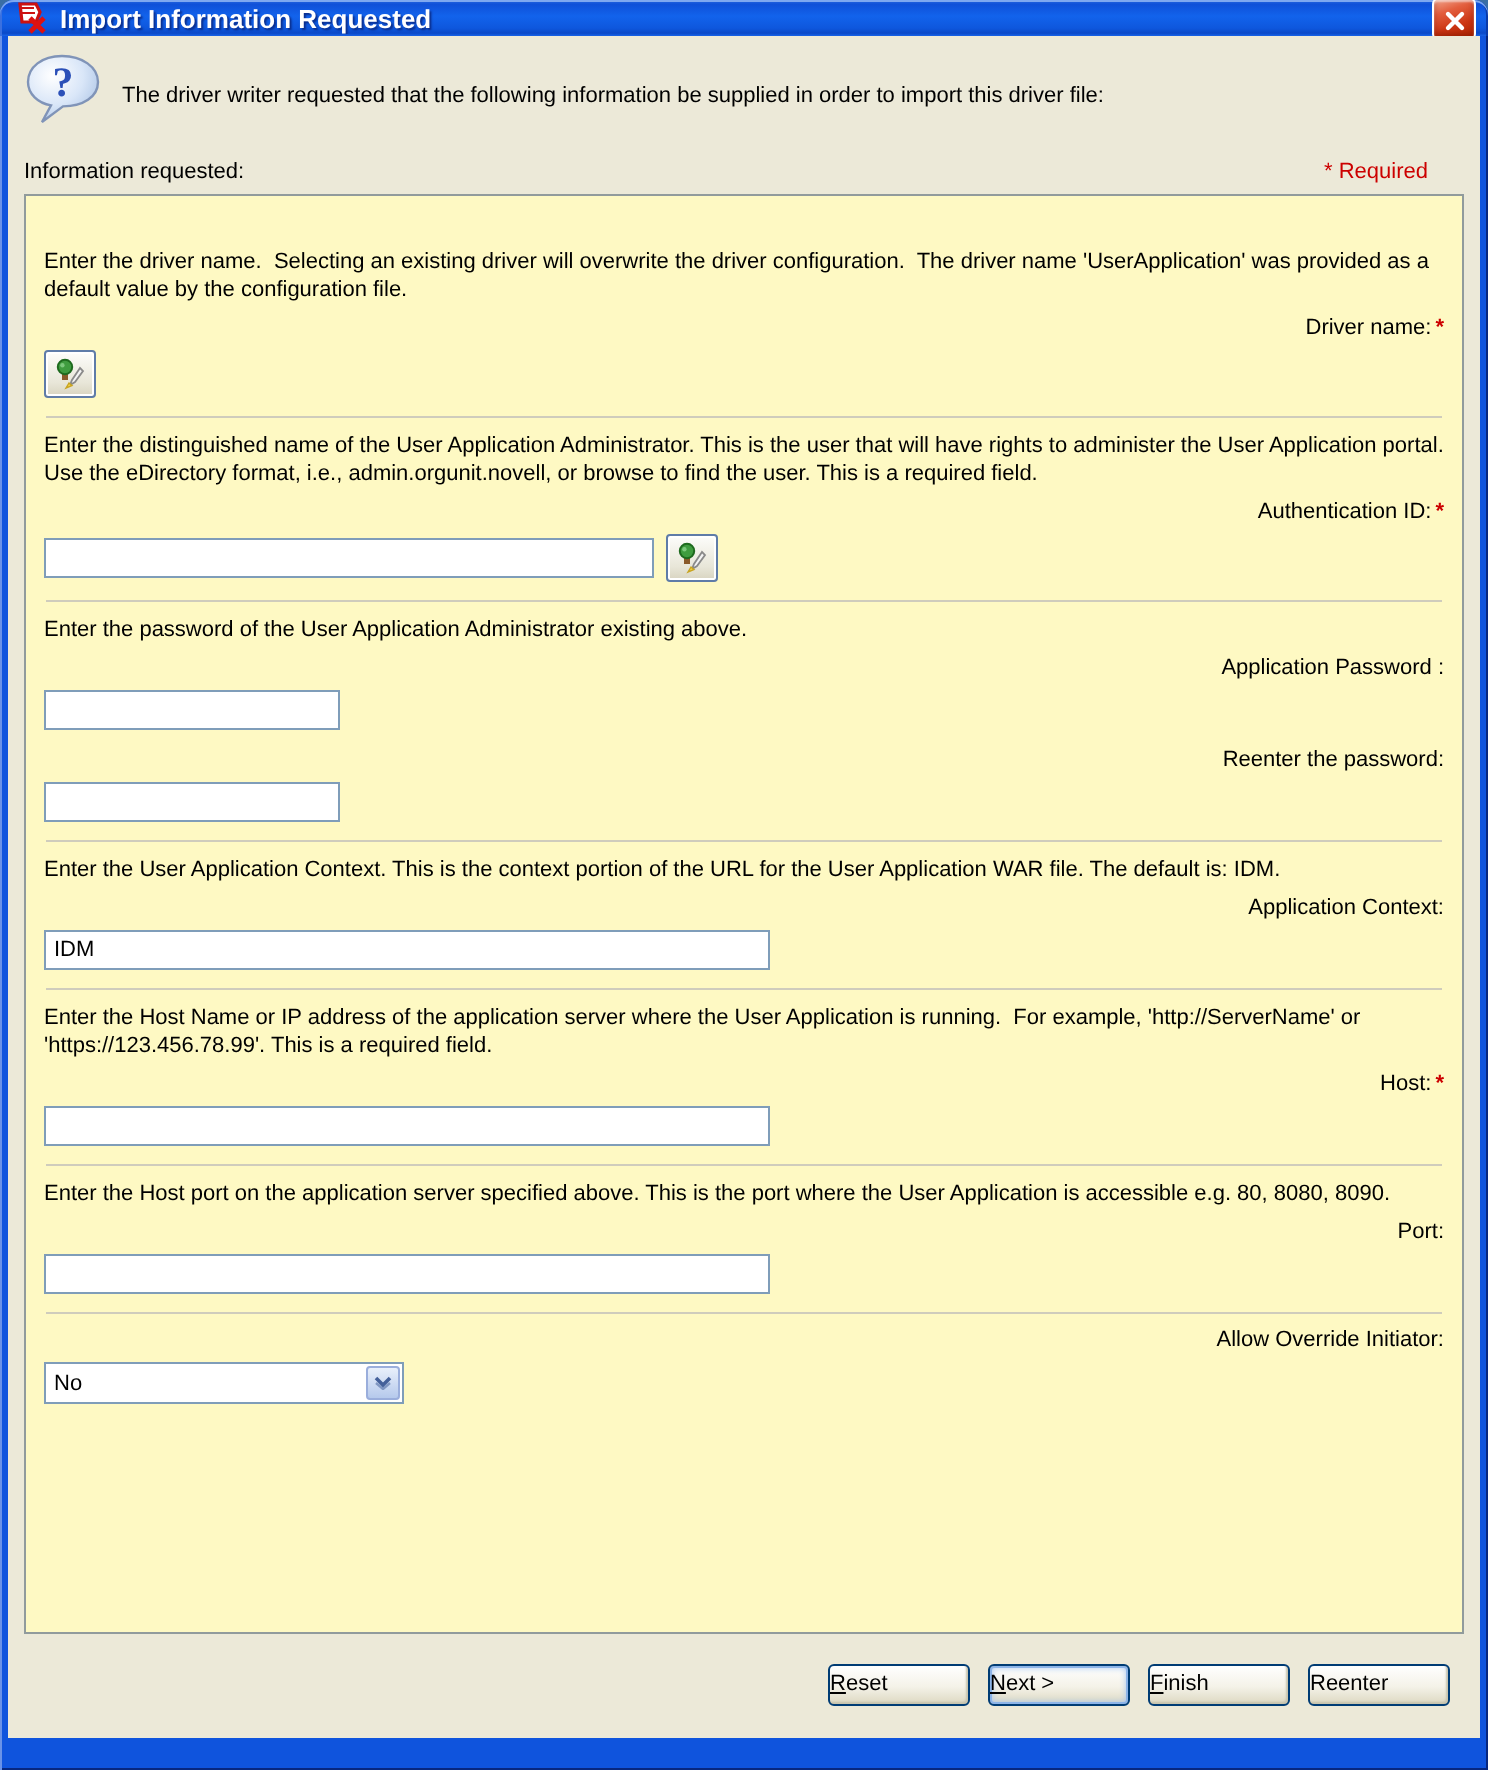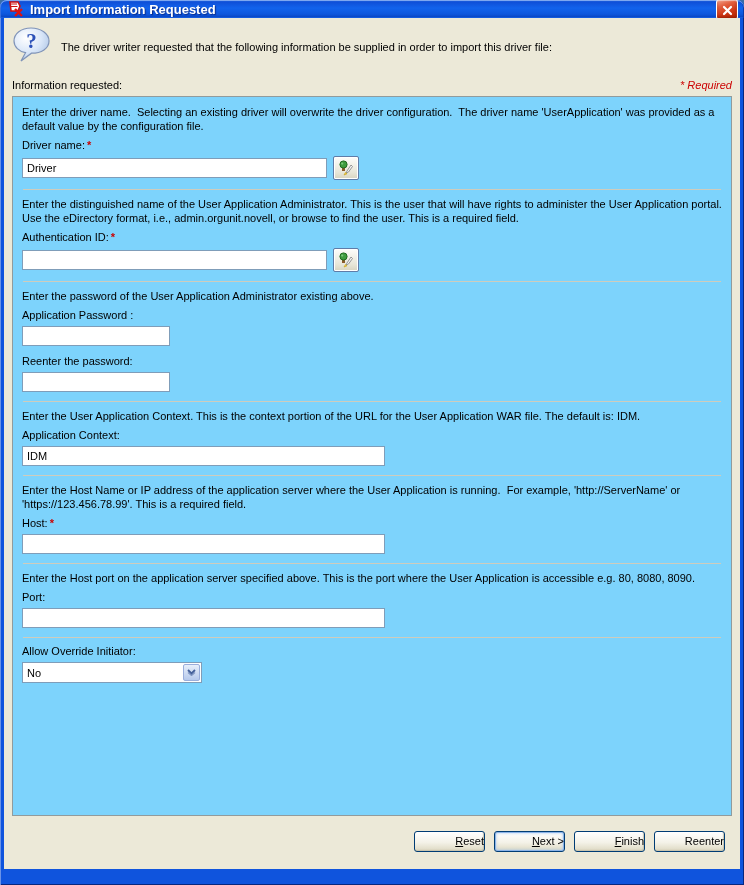--- a/index.html
+++ b/index.html
@@ -54,7 +54,7 @@
 
   .info-row{display:flex;justify-content:space-between;margin:0 0 5px;}
   .info-label{font-size:11px;color:#000;}
-  .required-note{font-size:11px;color:#cc0000;font-style:italic;}
+  .required-note{font-size:11px;color:#cc0000;margin-right:18px;}
 
   .content-box{
     border:1px solid #919b9c;

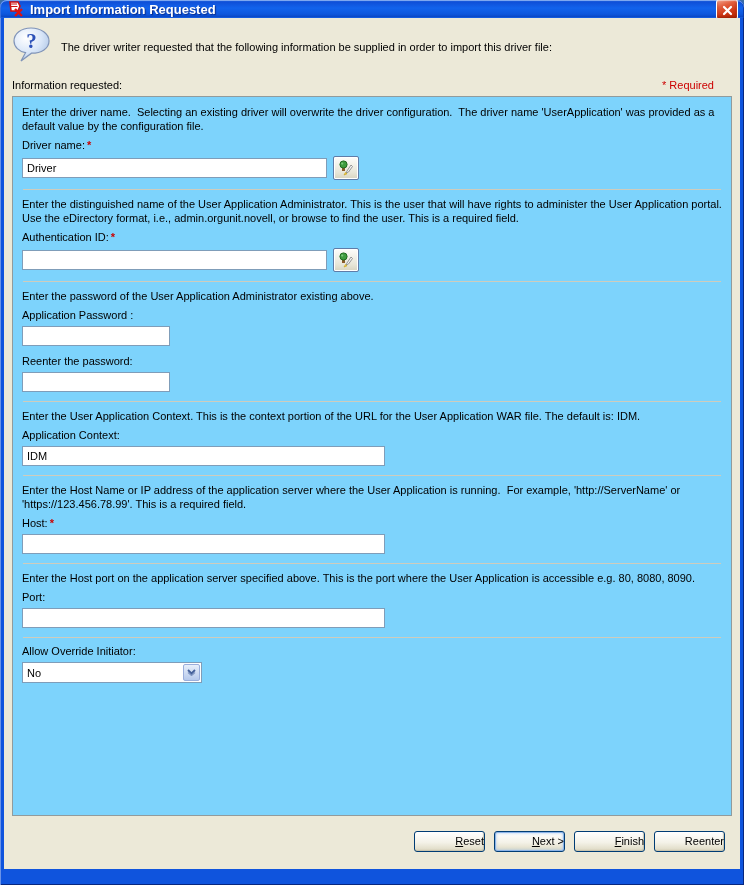--- a/index.html
+++ b/index.html
@@ -59,8 +59,8 @@
   .content-box{
     border:1px solid #919b9c;
     height:720px;
-    background:#7dd3fc;
-    padding:6px 9px 0;
+    background:#fef9c3;
+    padding:24px 9px 0;
     overflow:hidden;
   }
 

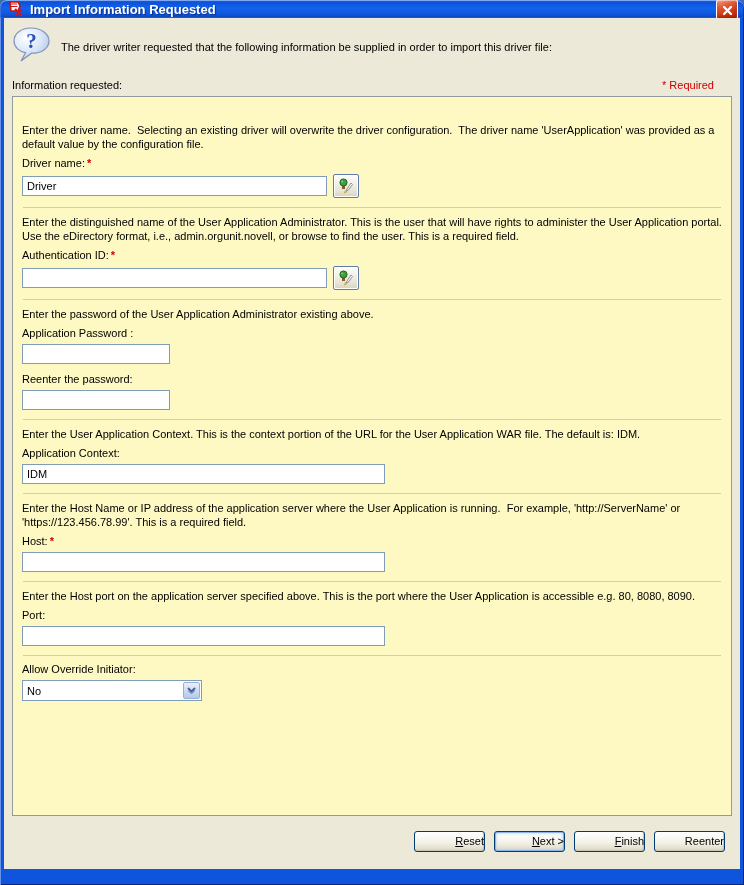--- a/index.html
+++ b/index.html
@@ -69,7 +69,7 @@
     white-space:pre-wrap;
     margin:2px 0 6px;
   }
-  .label-row{font-size:11px;color:#000;margin:1px 0 5px;}
+  .label-row{font-size:11px;color:#000;margin:1px 0 5px;text-align:right;}
   .req{color:#cc0000;font-weight:bold;margin-left:2px;}
   .input-row{display:flex;align-items:center;gap:6px;margin:0 0 9px;}
   .txt{

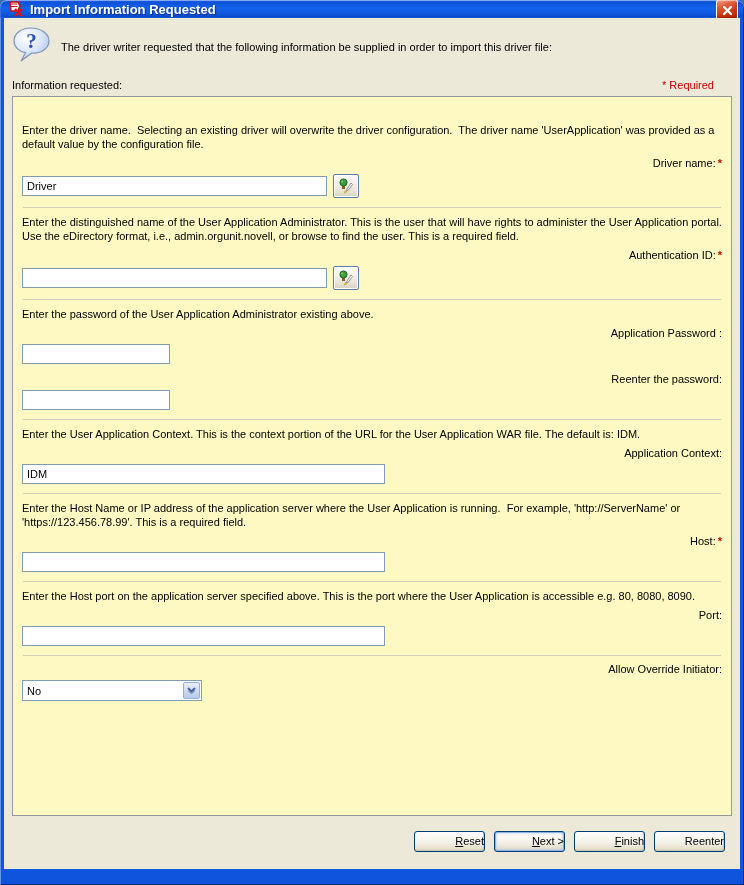--- a/index.html
+++ b/index.html
@@ -173,7 +173,6 @@
           <span>Driver name:</span><span class="req">*</span>
         </div>
         <div class="input-row">
-          <input type="text" class="txt w305" value="Driver" style="">
           <button class="browse-btn">
             <svg width="16" height="16" viewBox="0 0 16 16">
               <rect x="4" y="7" width="3" height="4" fill="#8a5a2a"></rect>

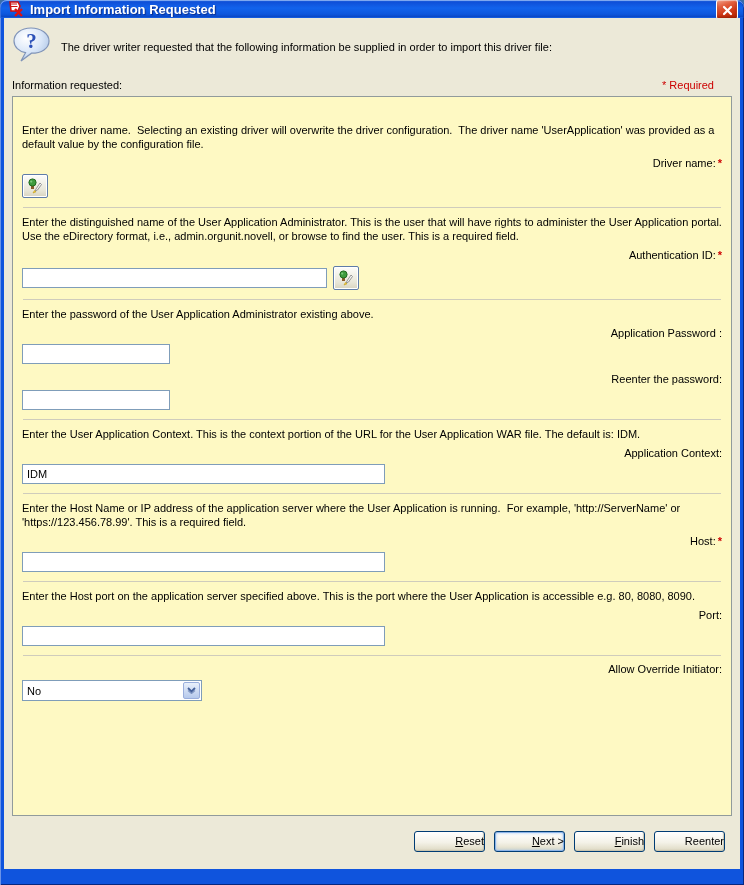--- a/index.html
+++ b/index.html
@@ -111,7 +111,7 @@
     border:1px solid #003c74;border-radius:3px;
     background:linear-gradient(180deg,#ffffff 0%,#f4f2e8 55%,#e2deca 90%,#d5d0b8 100%);
     font-family:"Liberation Sans","DejaVu Sans",sans-serif;font-size:11px;color:#000;
-    display:flex;align-items:center;justify-content:flex-end;
+    display:flex;align-items:center;justify-content:flex-start;
     cursor:pointer;padding:0 0 1px;
     box-shadow:inset -1px -1px 1px #c8c4ae;
   }

